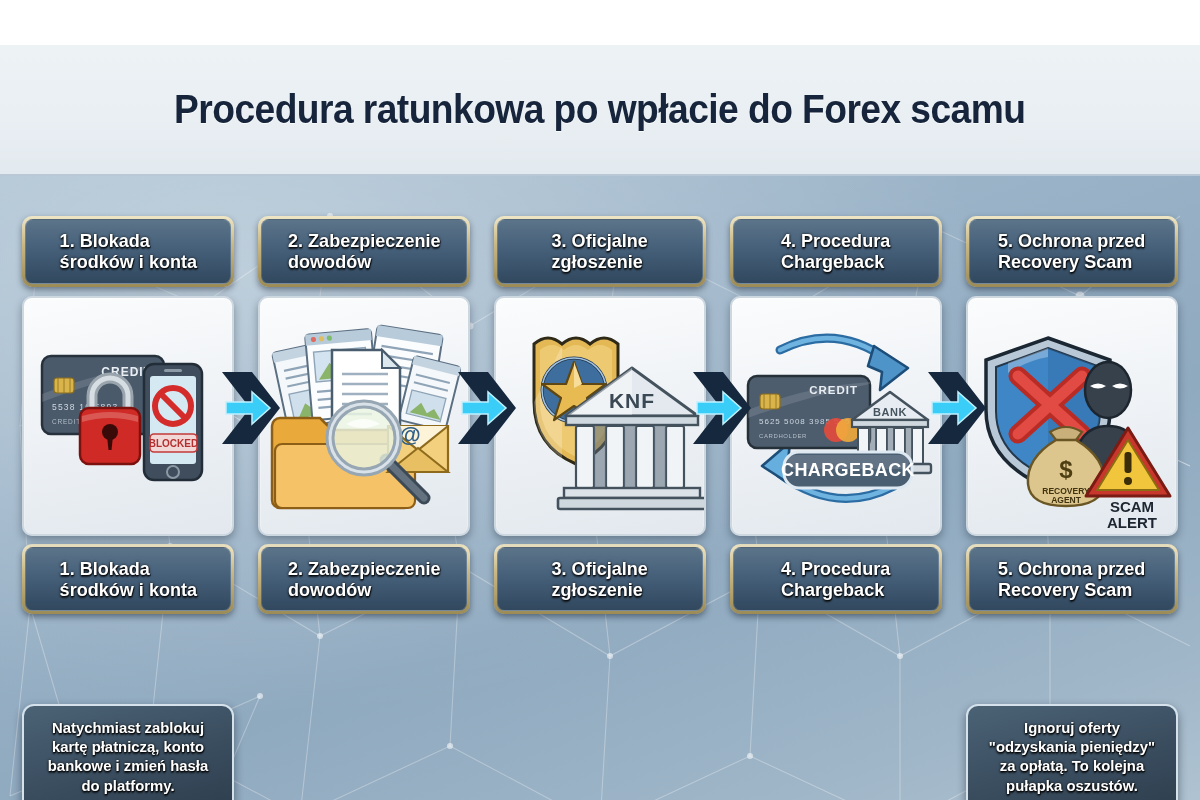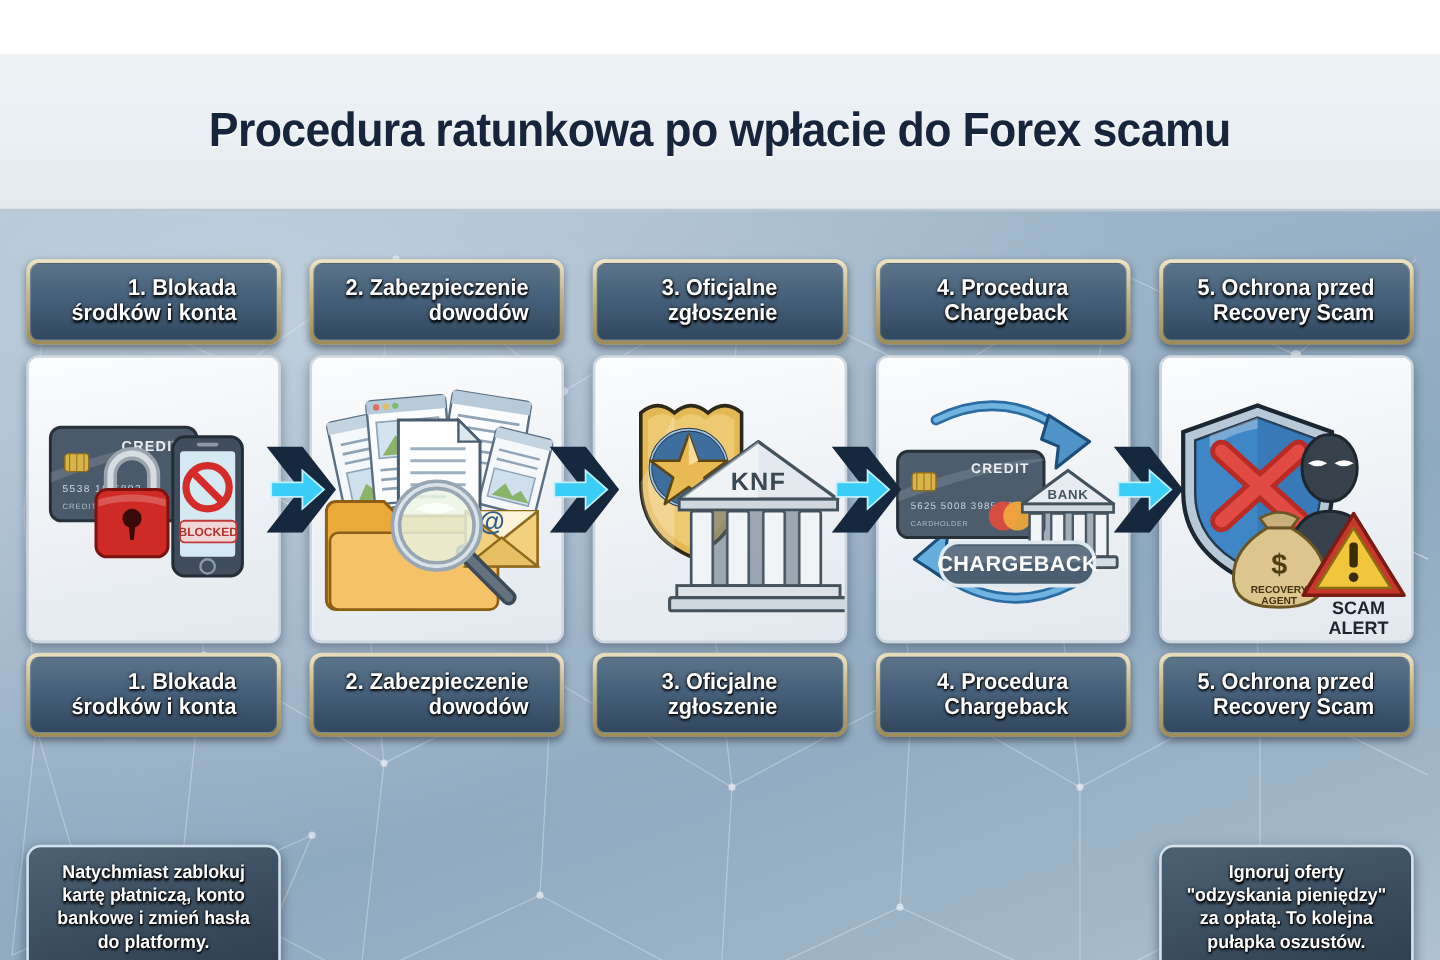--- a/index.html
+++ b/index.html
@@ -65,7 +65,7 @@
     background: linear-gradient(180deg,#5b7489 0%,#46607a 45%,#31485e 100%);
     border: 1px solid rgba(255,255,255,.16);
     display: flex; align-items: center; justify-content: center;
-    text-align: right;
+    text-align: left;
     padding: 10px 8px;
     min-height: 64px;
   }

